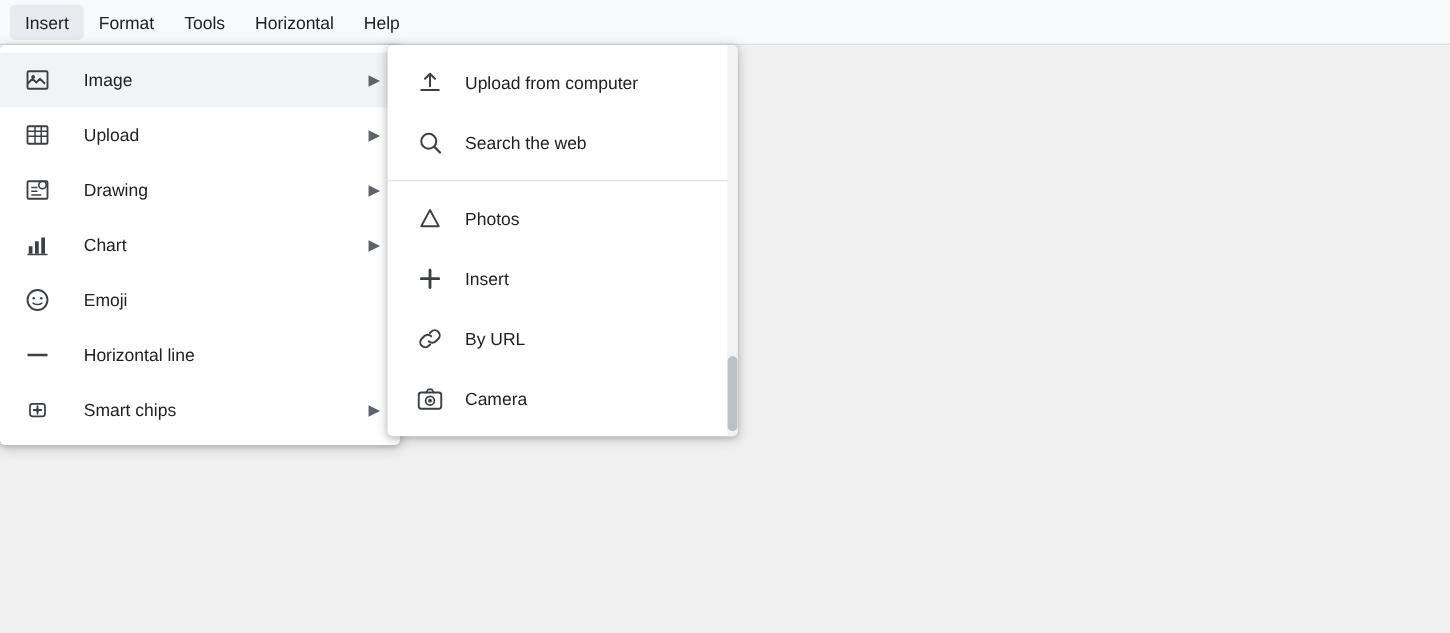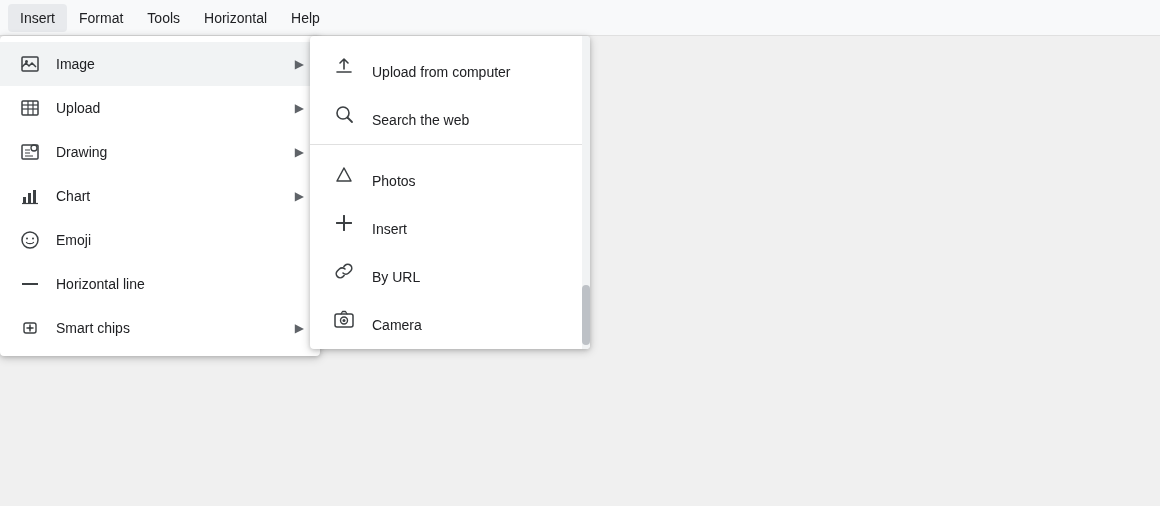--- a/index.html
+++ b/index.html
@@ -70,6 +70,7 @@
       color: #202124;
       position: relative;
       height: 44px;
+      gap: 11px;
     }
 
     .menu-item:hover, .menu-item.active {

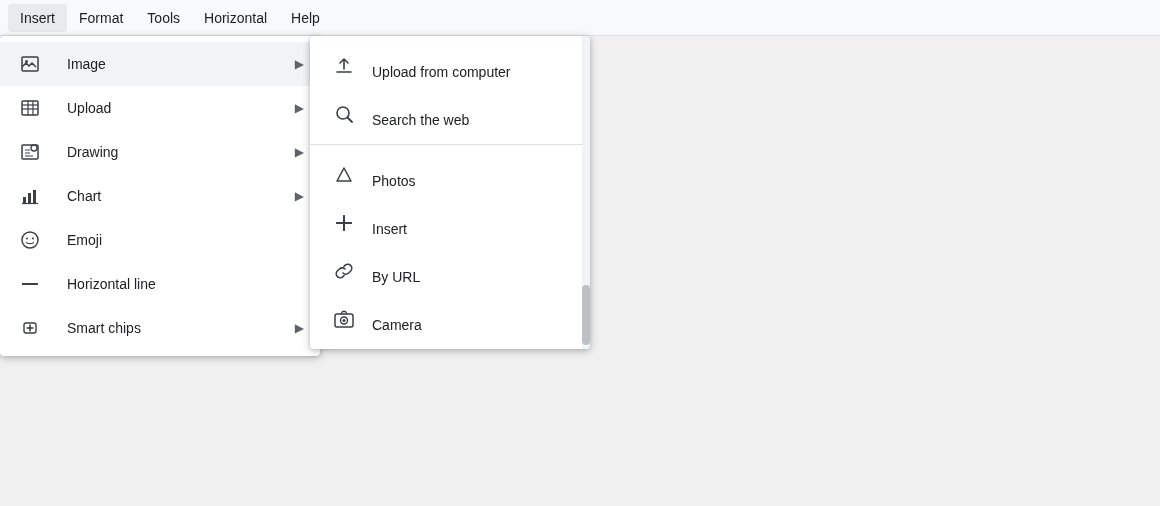--- a/index.html
+++ b/index.html
@@ -113,7 +113,7 @@
 
     .submenu-item {
       display: flex;
-      align-items: flex-end;
+      align-items: center;
       padding: 10px 20px;
       cursor: pointer;
       font-size: 14px;

